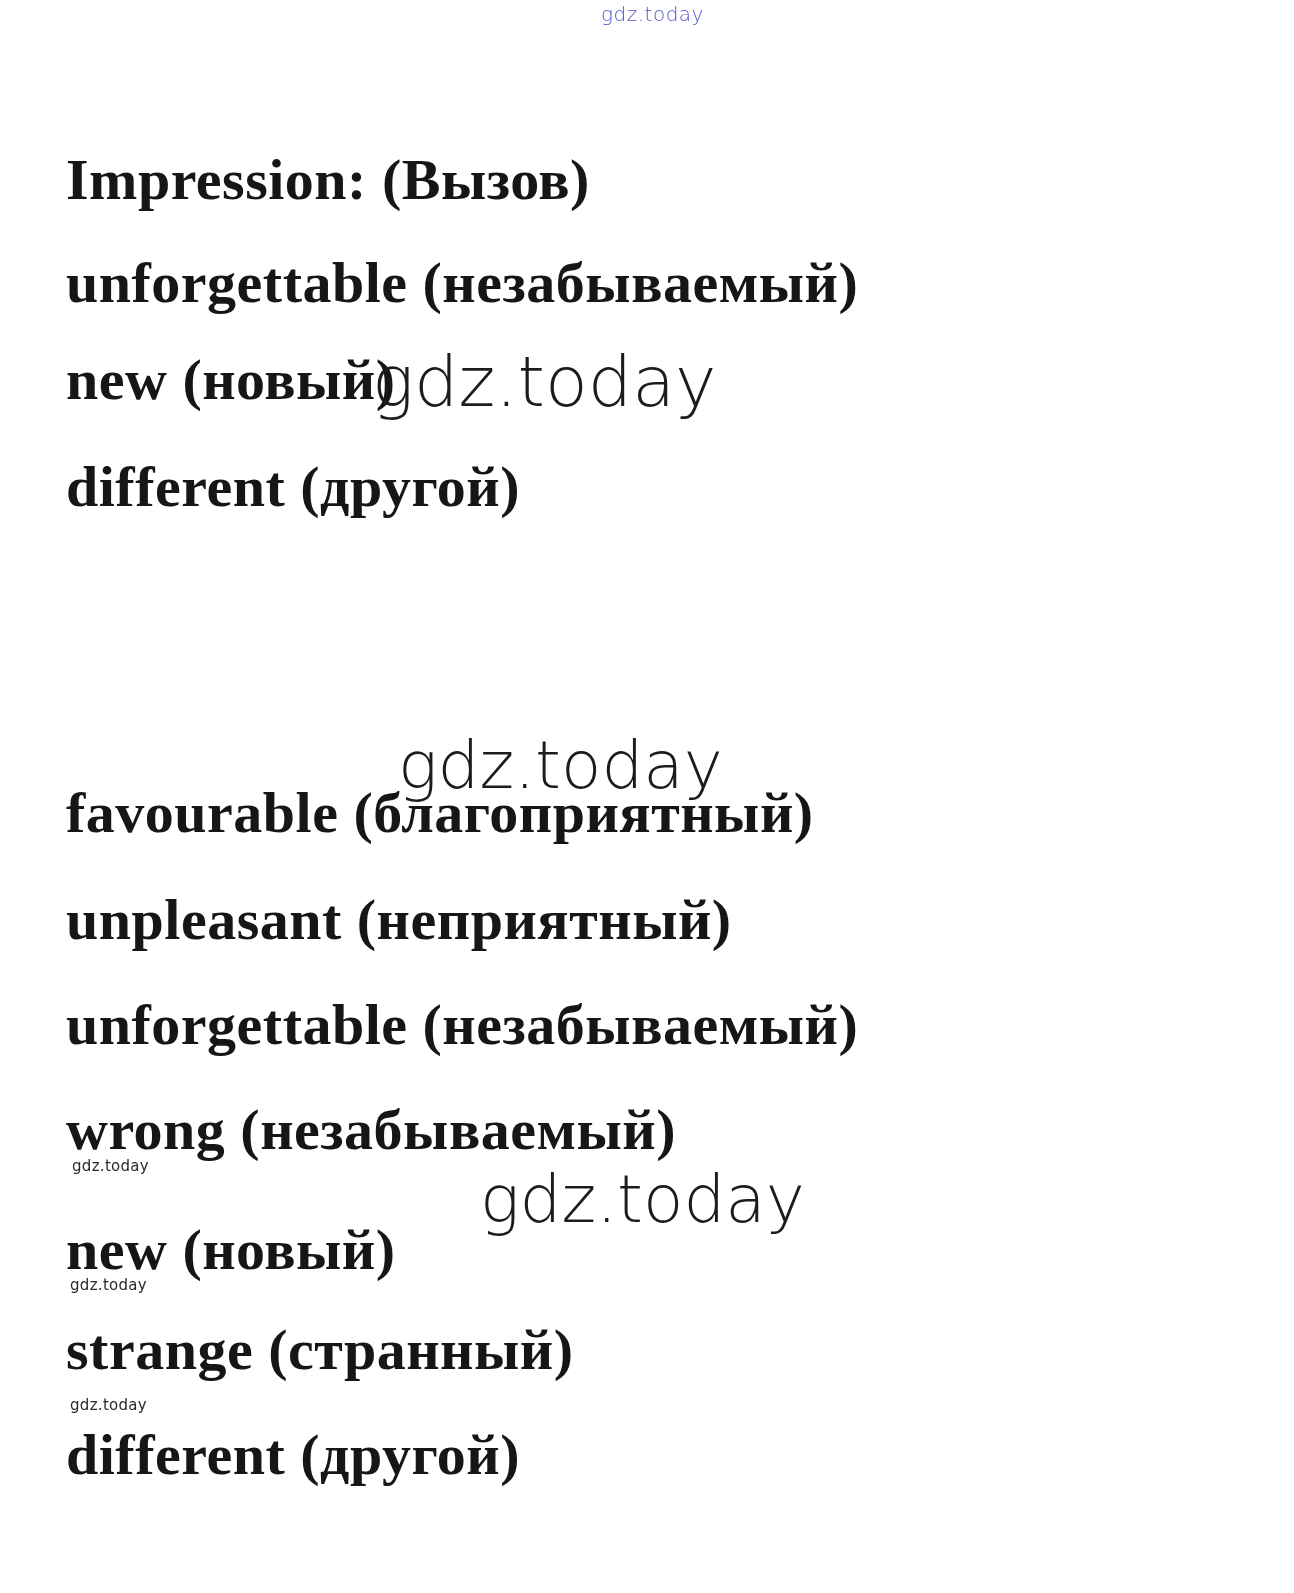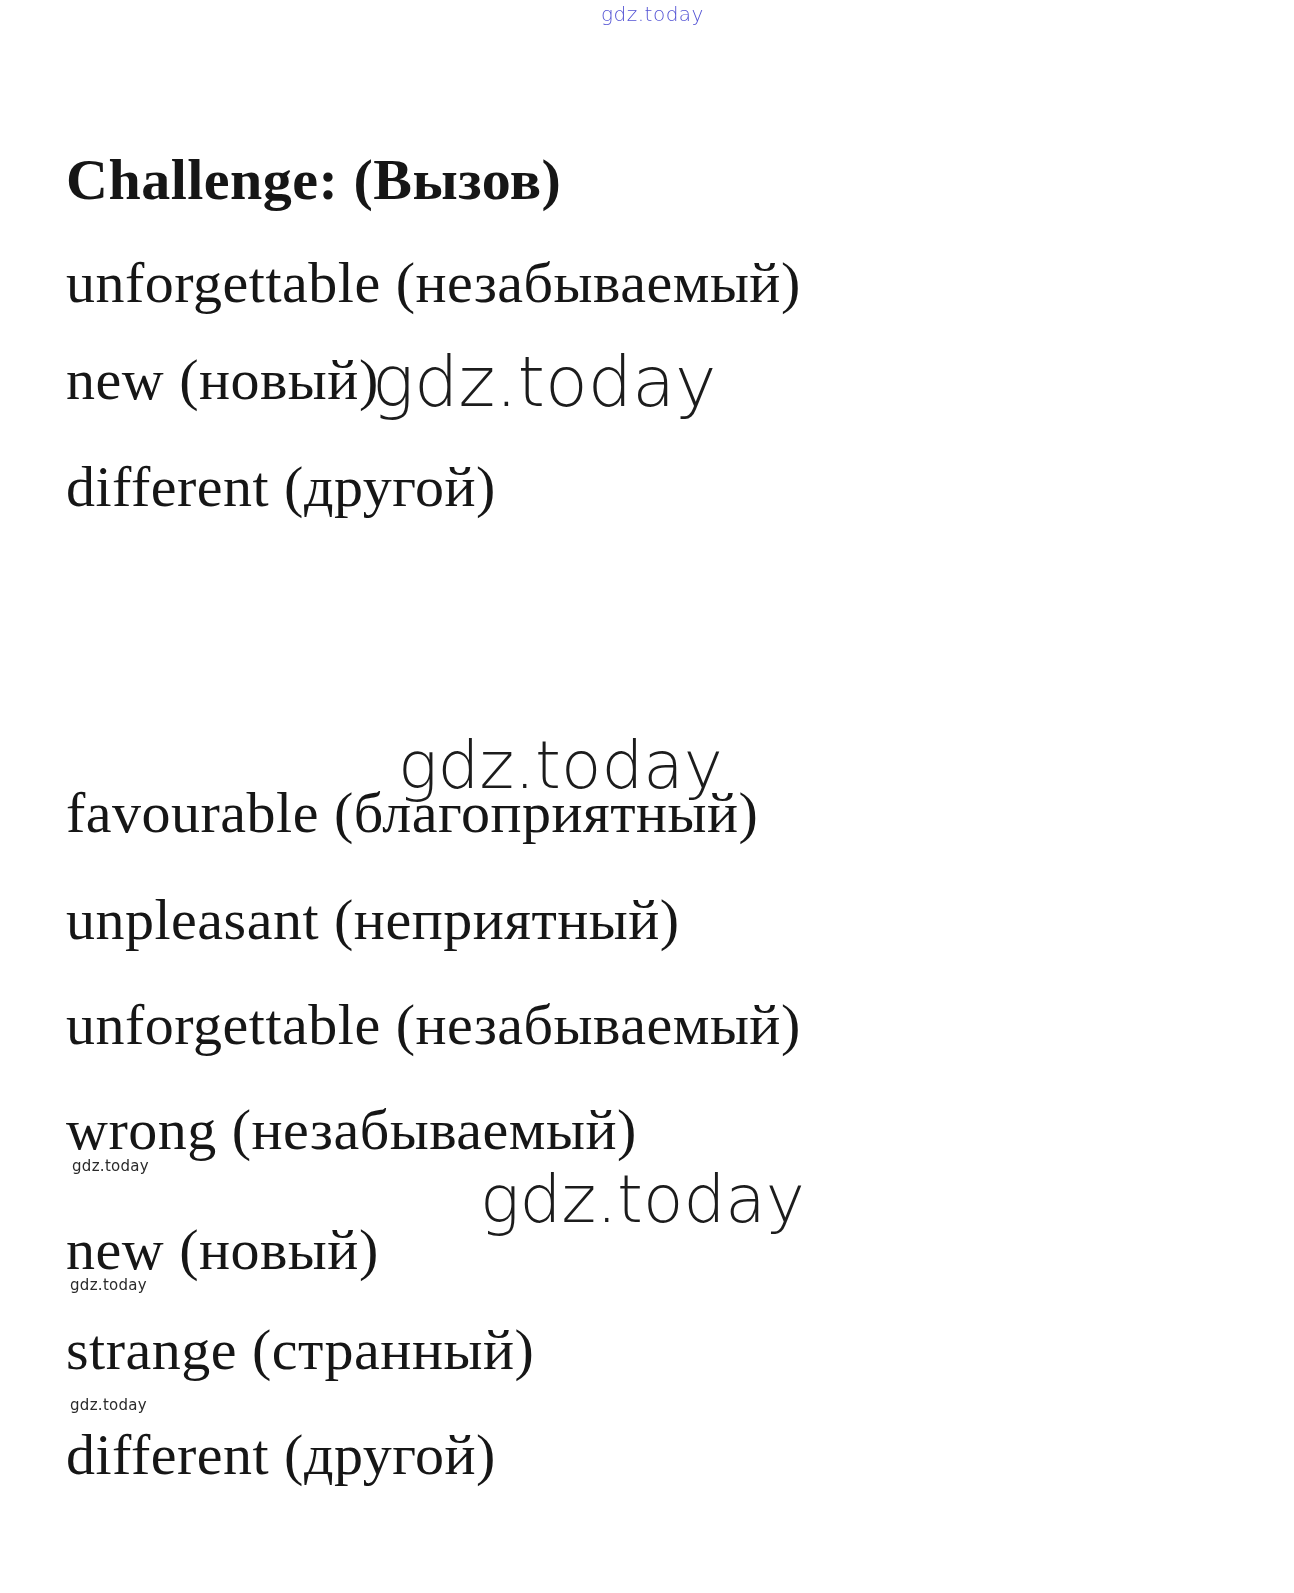--- a/index.html
+++ b/index.html
@@ -56,7 +56,7 @@
 
   <span class="wm wm-top">gdz.today</span>
 
-  <h2 class="line heading" style="top:147px">Challenge: (Вызов)</h2>
+  <h2 class="line heading" style="top:147px">Impression: (Вызов)</h2>
 
   <p class="line" style="top:250px">unforgettable (незабываемый)</p>
 

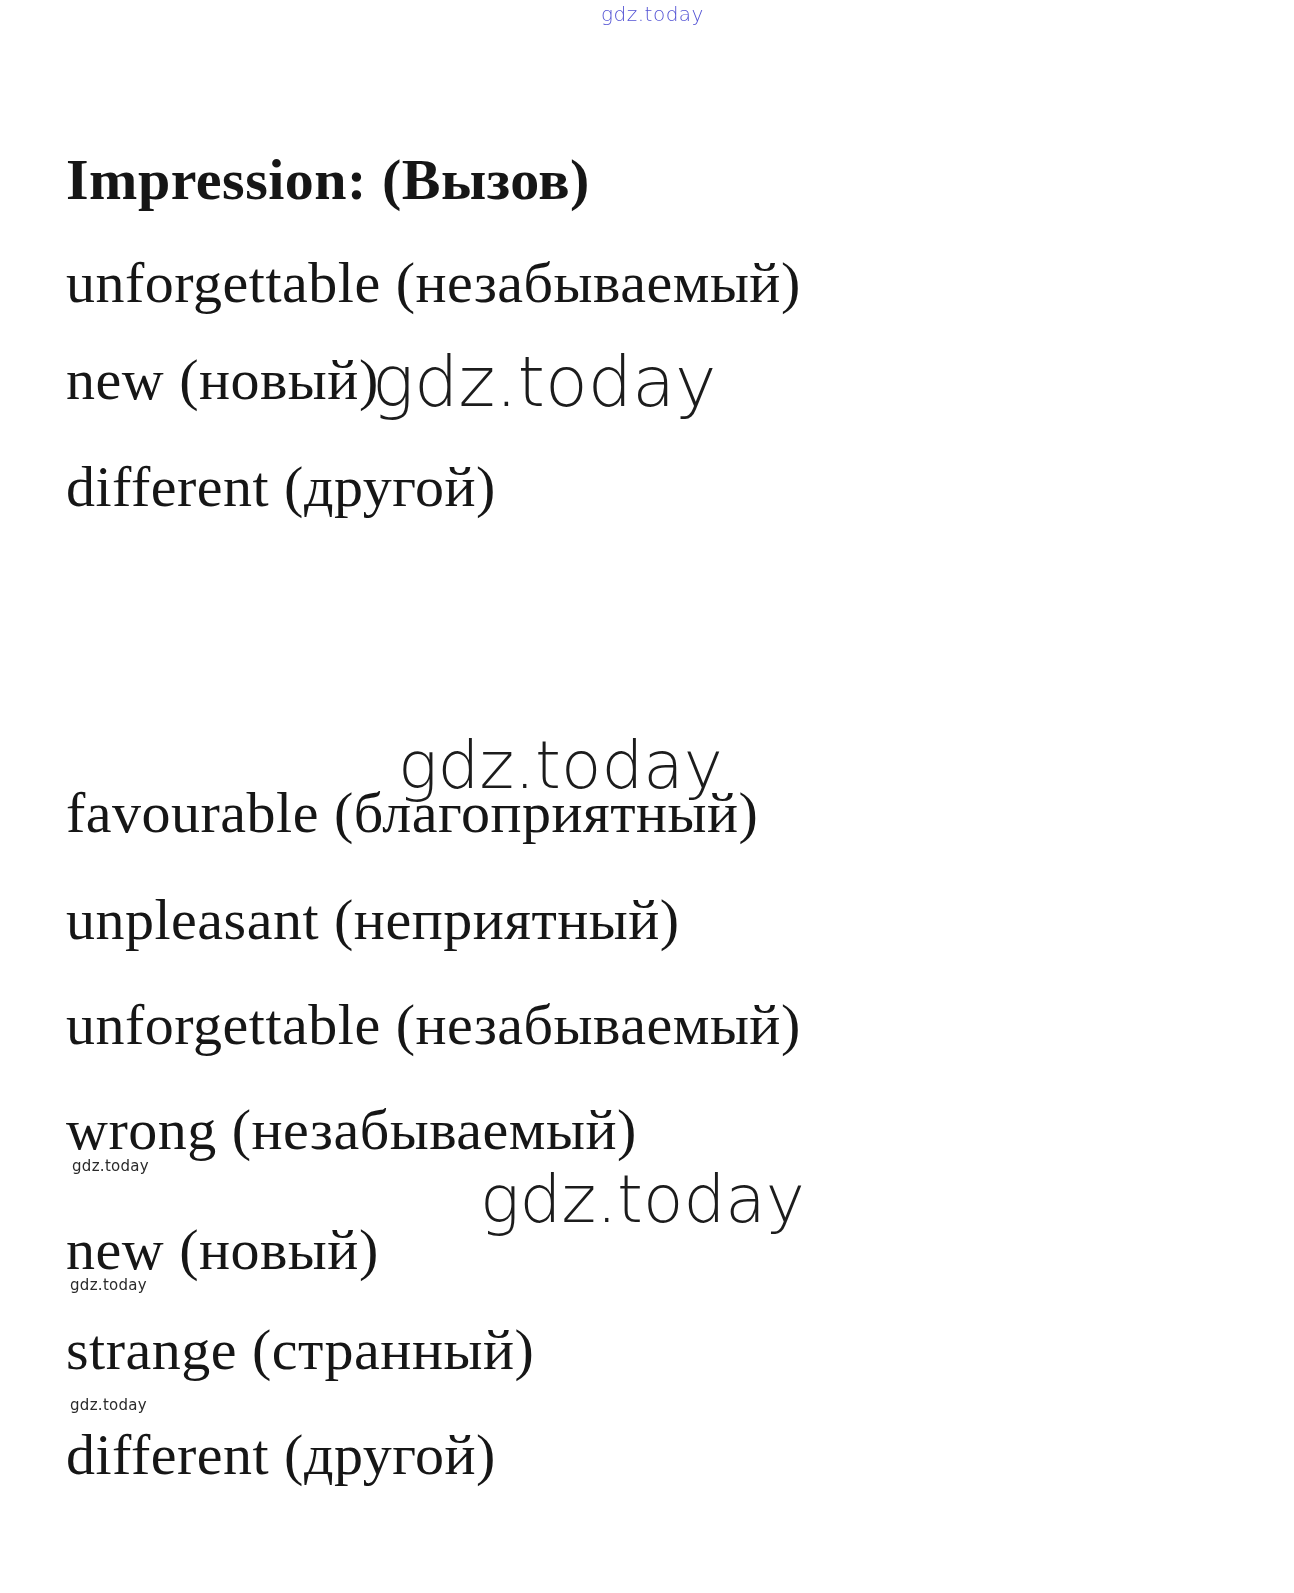--- a/index.html
+++ b/index.html
@@ -18,7 +18,7 @@
     margin: 0;
     font-size: 58px;
     line-height: 1.15;
-    font-weight: normal;
+    font-weight: bold;
     white-space: nowrap;
     letter-spacing: 0.5px;
   }

